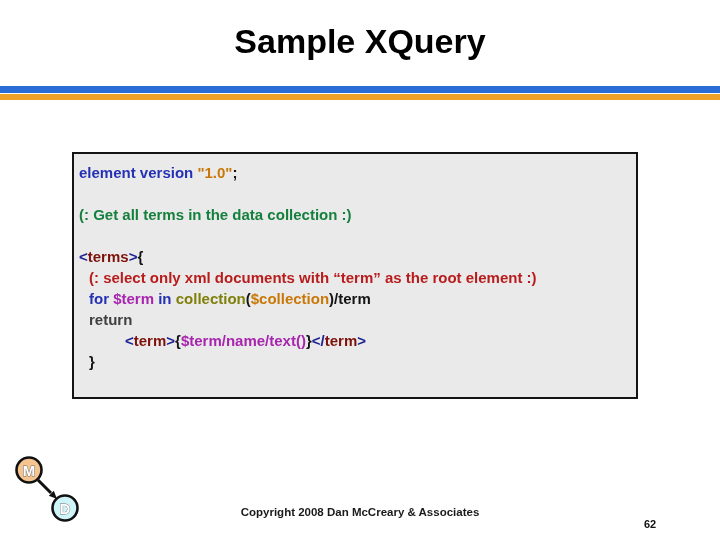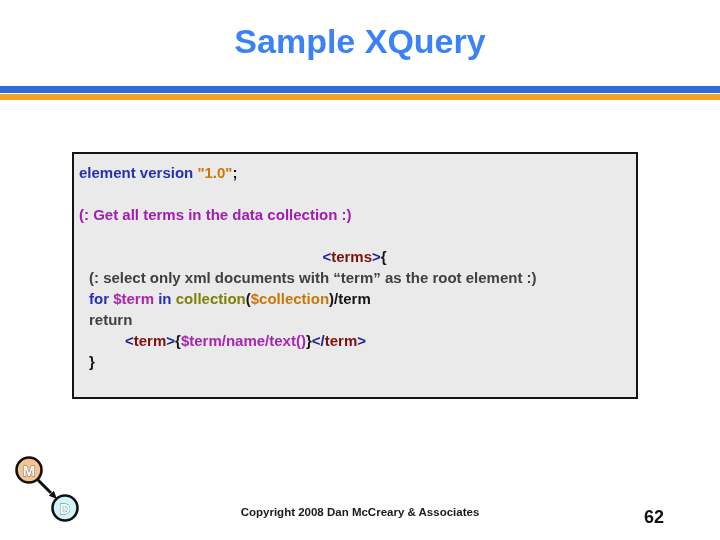--- a/index.html
+++ b/index.html
@@ -19,7 +19,7 @@
     text-align: center;
     font-size: 34px;
     font-weight: bold;
-    color: #3b82f6;
+    color: #000000;
     letter-spacing: 0px;
   }
   .rule { position: absolute; left: 0; width: 720px; }

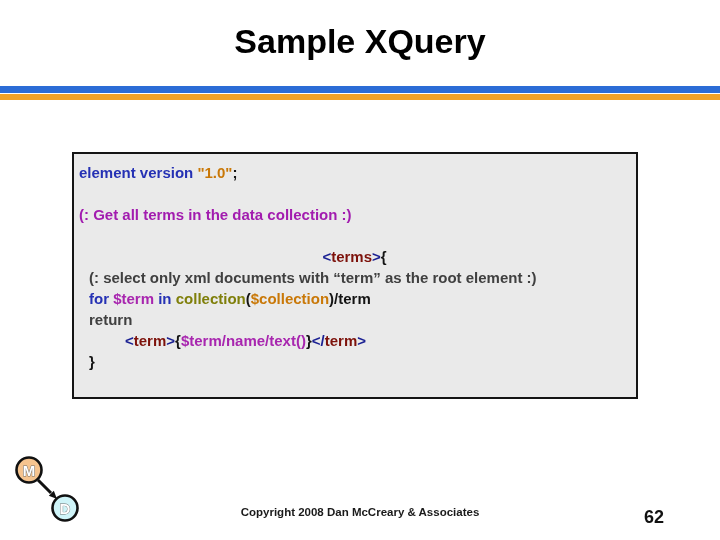--- a/index.html
+++ b/index.html
@@ -85,7 +85,7 @@
   <div class="code-box" style="background: rgb(234, 234, 234); border-color: rgb(20, 20, 20);">
       <div class="code-line" style="padding-left: 0px;"><span style="color: rgb(37, 49, 180);">element version </span><span style="color: rgb(201, 120, 8);">"1.0"</span><span style="color: rgb(20, 20, 20);">;</span></div>
       <div class="code-line" style="padding-left: 0px;">&nbsp;</div>
-      <div class="code-line" style="padding-left: 0px;"><span style="color: #a21caf;">(: Get all terms in the data collection :)</span></div>
+      <div class="code-line" style="padding-left: 0px;"><span style="color: #15803d;">(: Get all terms in the data collection :)</span></div>
       <div class="code-line" style="padding-left: 0px;">&nbsp;</div>
       <div class="code-line" style="padding-left: 0px; text-align: center;"><span style="color: rgb(27, 33, 147);">&lt;</span><span style="color: rgb(125, 18, 11);">terms</span><span style="color: rgb(27, 33, 147);">&gt;</span><span style="color: rgb(20, 20, 20);">{</span></div>
       <div class="code-line" style="padding-left: 10px;"><span style="color: #404040; margin-top: 8px;">(: select only xml documents with “term” as the root element :)</span></div>

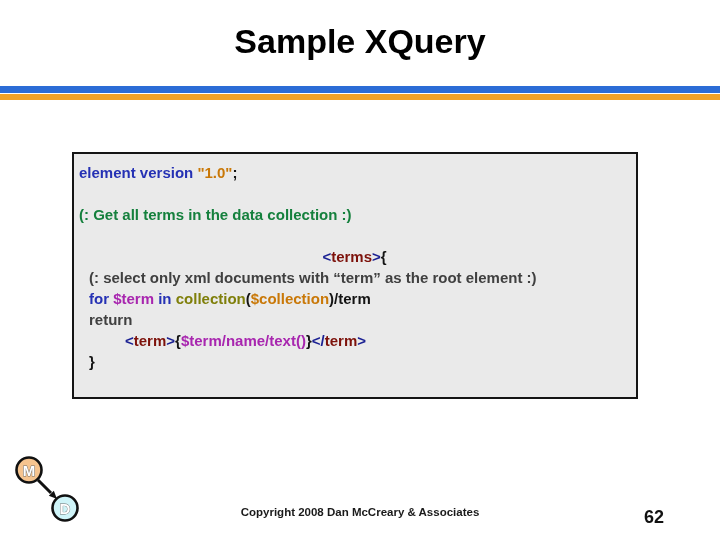--- a/index.html
+++ b/index.html
@@ -87,7 +87,7 @@
       <div class="code-line" style="padding-left: 0px;">&nbsp;</div>
       <div class="code-line" style="padding-left: 0px;"><span style="color: #15803d;">(: Get all terms in the data collection :)</span></div>
       <div class="code-line" style="padding-left: 0px;">&nbsp;</div>
-      <div class="code-line" style="padding-left: 0px; text-align: center;"><span style="color: rgb(27, 33, 147);">&lt;</span><span style="color: rgb(125, 18, 11);">terms</span><span style="color: rgb(27, 33, 147);">&gt;</span><span style="color: rgb(20, 20, 20);">{</span></div>
+      <div class="code-line" style="padding-left: 0px;"><span style="color: rgb(27, 33, 147);">&lt;</span><span style="color: rgb(125, 18, 11);">terms</span><span style="color: rgb(27, 33, 147);">&gt;</span><span style="color: rgb(20, 20, 20);">{</span></div>
       <div class="code-line" style="padding-left: 10px;"><span style="color: #404040; margin-top: 8px;">(: select only xml documents with “term” as the root element :)</span></div>
       <div class="code-line" style="padding-left: 10px;"><span style="color: rgb(37, 49, 180);">for </span><span style="color: rgb(168, 38, 175);">$term</span><span style="color: rgb(37, 49, 180);"> in </span><span style="color: rgb(127, 127, 10);">collection</span><span style="color: rgb(20, 20, 20);">(</span><span style="color: rgb(201, 120, 8);">$collection</span><span style="color: rgb(20, 20, 20);">)</span><span style="color: rgb(20, 20, 20);">/term</span></div>
       <div class="code-line" style="padding-left: 10px;"><span style="color: #404040;">return</span></div>

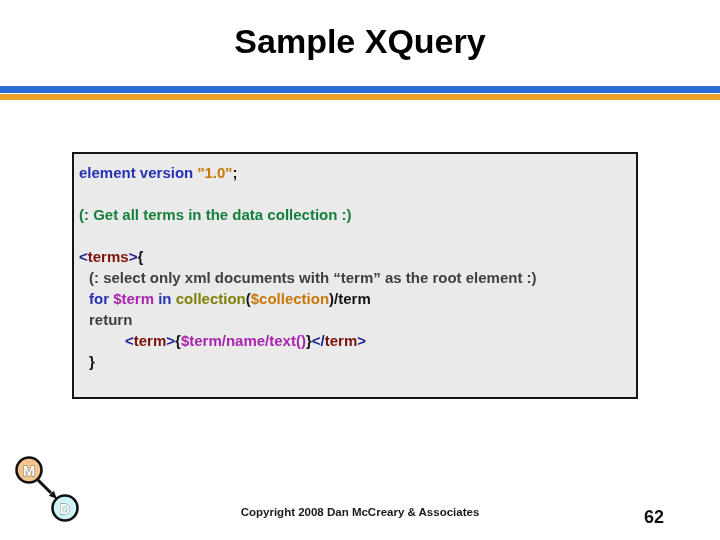--- a/index.html
+++ b/index.html
@@ -88,7 +88,7 @@
       <div class="code-line" style="padding-left: 0px;"><span style="color: #15803d;">(: Get all terms in the data collection :)</span></div>
       <div class="code-line" style="padding-left: 0px;">&nbsp;</div>
       <div class="code-line" style="padding-left: 0px;"><span style="color: rgb(27, 33, 147);">&lt;</span><span style="color: rgb(125, 18, 11);">terms</span><span style="color: rgb(27, 33, 147);">&gt;</span><span style="color: rgb(20, 20, 20);">{</span></div>
-      <div class="code-line" style="padding-left: 10px;"><span style="color: #404040; margin-top: 8px;">(: select only xml documents with “term” as the root element :)</span></div>
+      <div class="code-line" style="padding-left: 10px;"><span style="color: #b91c1c; margin-top: 8px;">(: select only xml documents with “term” as the root element :)</span></div>
       <div class="code-line" style="padding-left: 10px;"><span style="color: rgb(37, 49, 180);">for </span><span style="color: rgb(168, 38, 175);">$term</span><span style="color: rgb(37, 49, 180);"> in </span><span style="color: rgb(127, 127, 10);">collection</span><span style="color: rgb(20, 20, 20);">(</span><span style="color: rgb(201, 120, 8);">$collection</span><span style="color: rgb(20, 20, 20);">)</span><span style="color: rgb(20, 20, 20);">/term</span></div>
       <div class="code-line" style="padding-left: 10px;"><span style="color: #404040;">return</span></div>
       <div class="code-line" style="padding-left: 46px;"><span style="color: rgb(27, 33, 147);">&lt;</span><span style="color: rgb(125, 18, 11);">term</span><span style="color: rgb(27, 33, 147);">&gt;</span><span style="color: rgb(20, 20, 20);">{</span><span style="color: rgb(168, 38, 175);">$term/name/text()</span><span style="color: rgb(20, 20, 20);">}</span><span style="color: rgb(27, 33, 147);">&lt;/</span><span style="color: rgb(125, 18, 11);">term</span><span style="color: rgb(27, 33, 147);">&gt;</span></div>

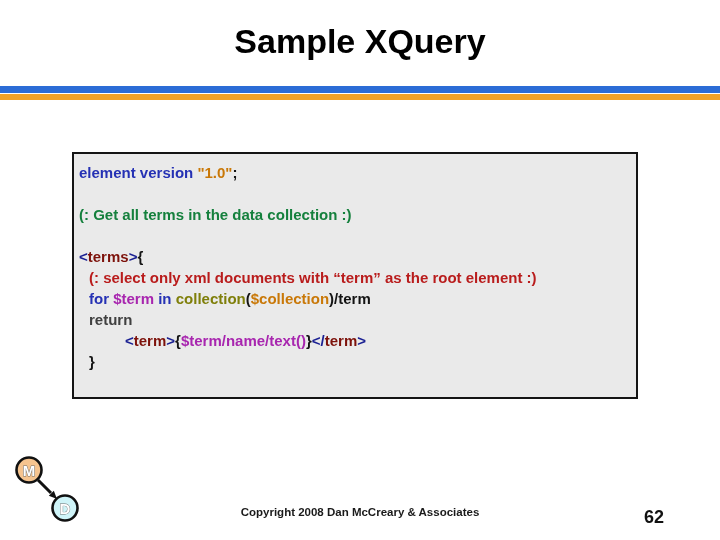--- a/index.html
+++ b/index.html
@@ -65,9 +65,9 @@
   }
   .page-number {
     position: absolute;
-    top: 507px;
+    top: 518px;
     left: 644px;
-    font-size: 18px;
+    font-size: 11px;
     font-weight: bold;
     color: #111;
   }

